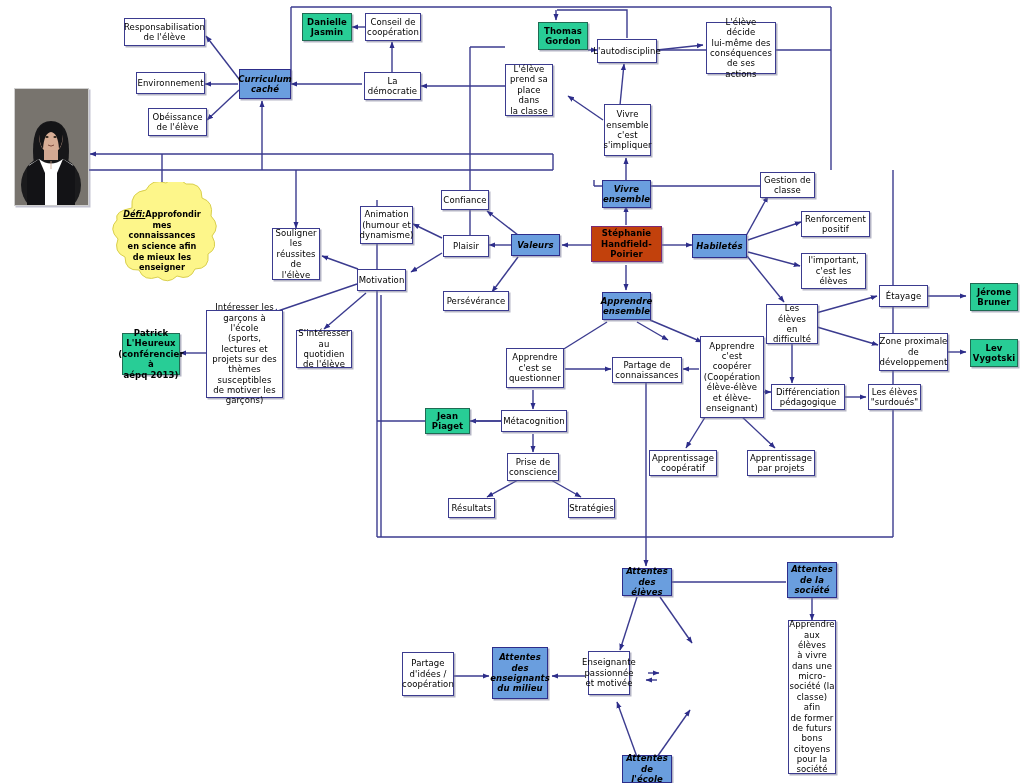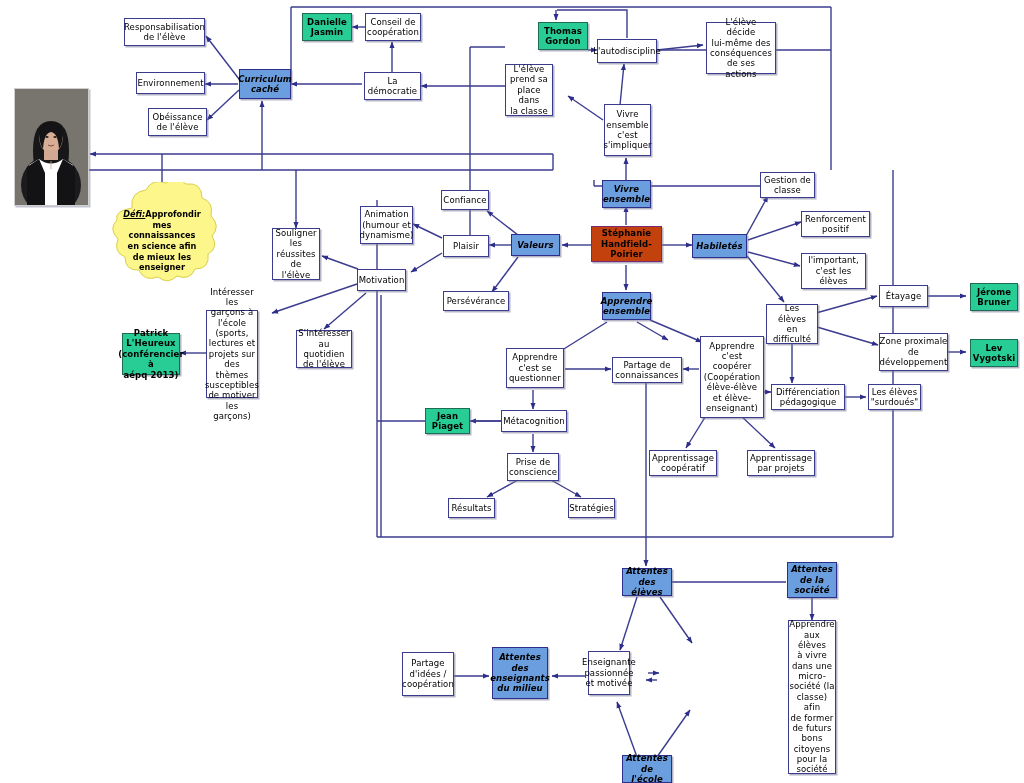--- a/index.html
+++ b/index.html
@@ -393,7 +393,7 @@
 de l'élève</span>
     </div>
 
-  <div class="node plain" style="left:206px;top:310px;width:52px;height:88px;">
+  <div class="node plain" style="left:206px;top:310px;width:77px;height:88px;">
       <span class="t">Intéresser les
 garçons à l'école
 (sports, lectures et

